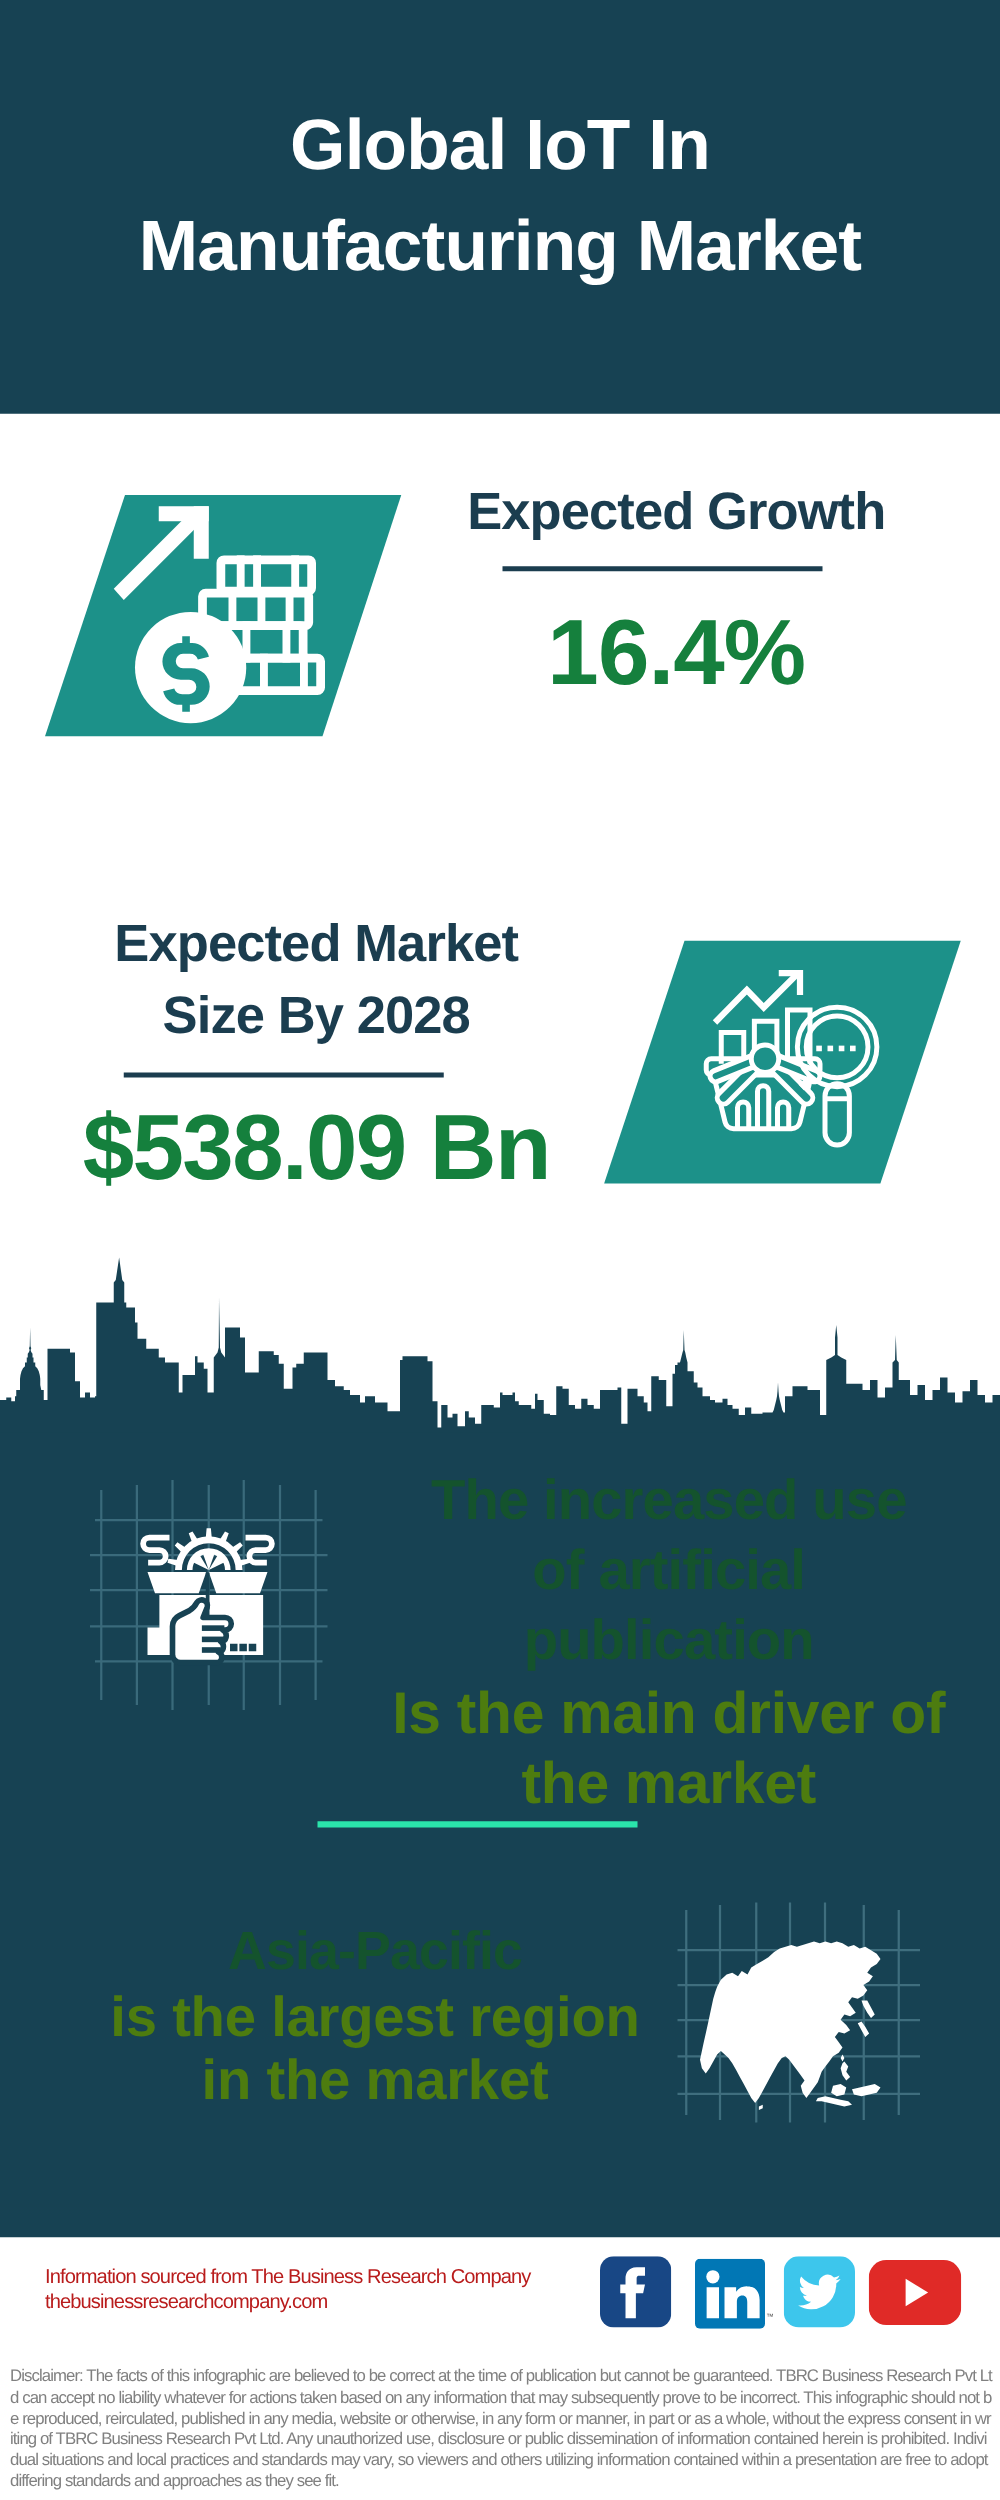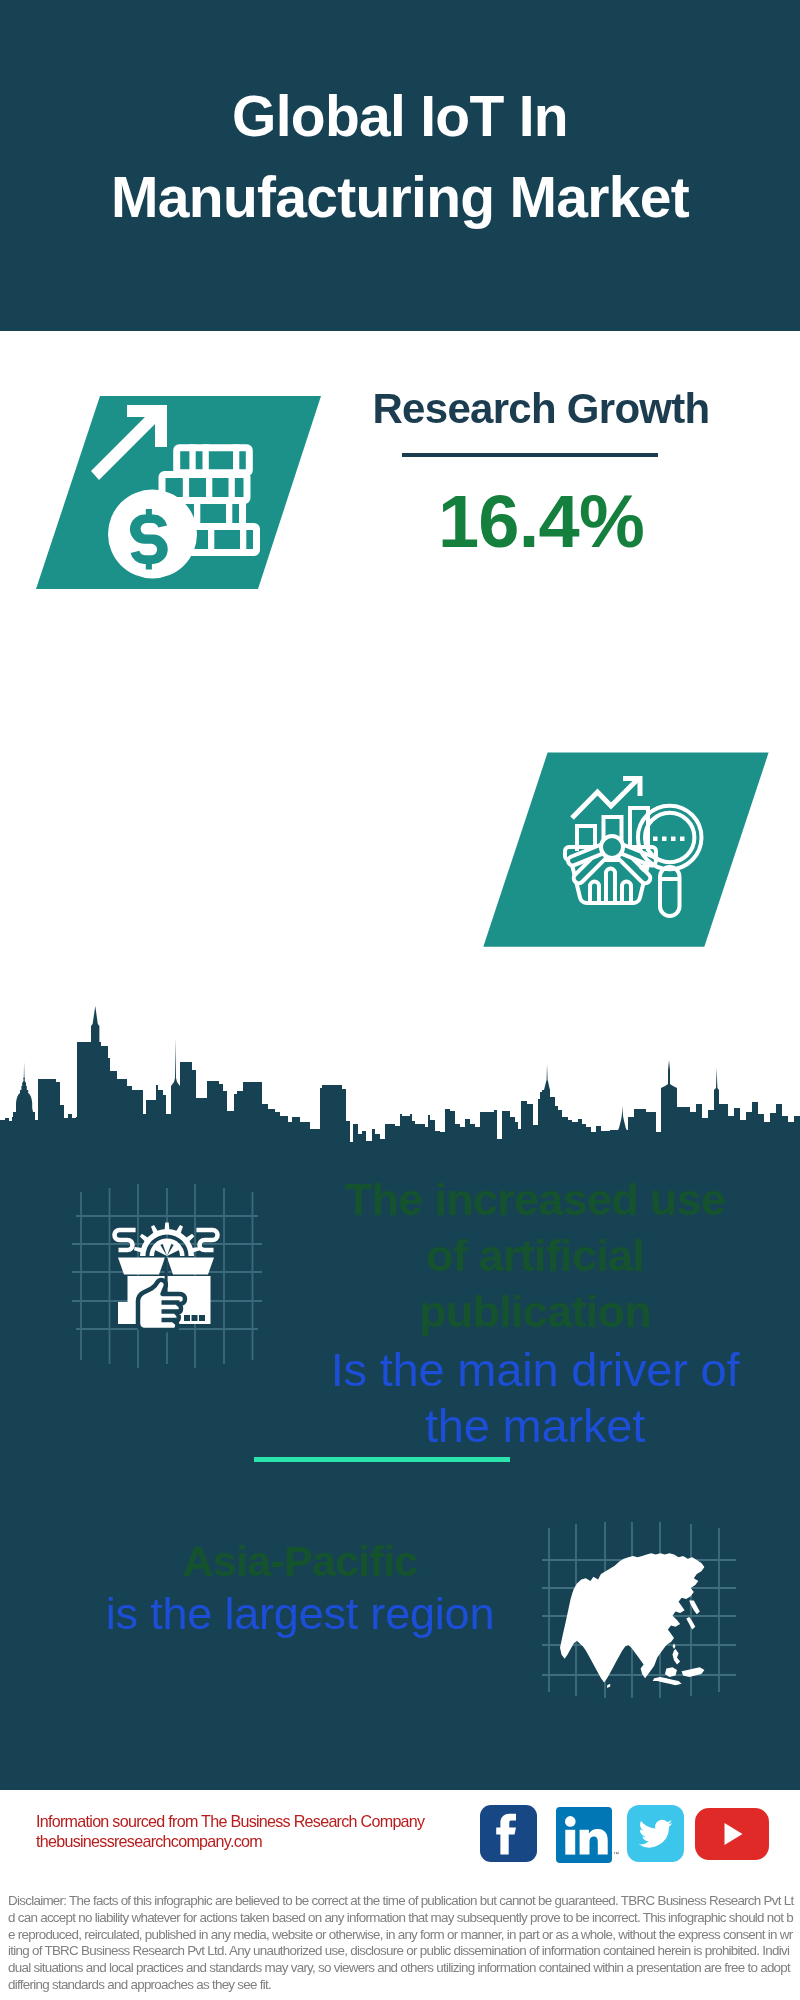--- a/index.html
+++ b/index.html
@@ -113,7 +113,7 @@
   </div>
   <div class="stat1-text">
     <div class="stat-label">
-      <span>Research Growth</span><br>
+      <span>Expected Growth</span><br>
     </div>
     <div class="stat-rule"></div>
     <div class="stat-value">16.4%</div>

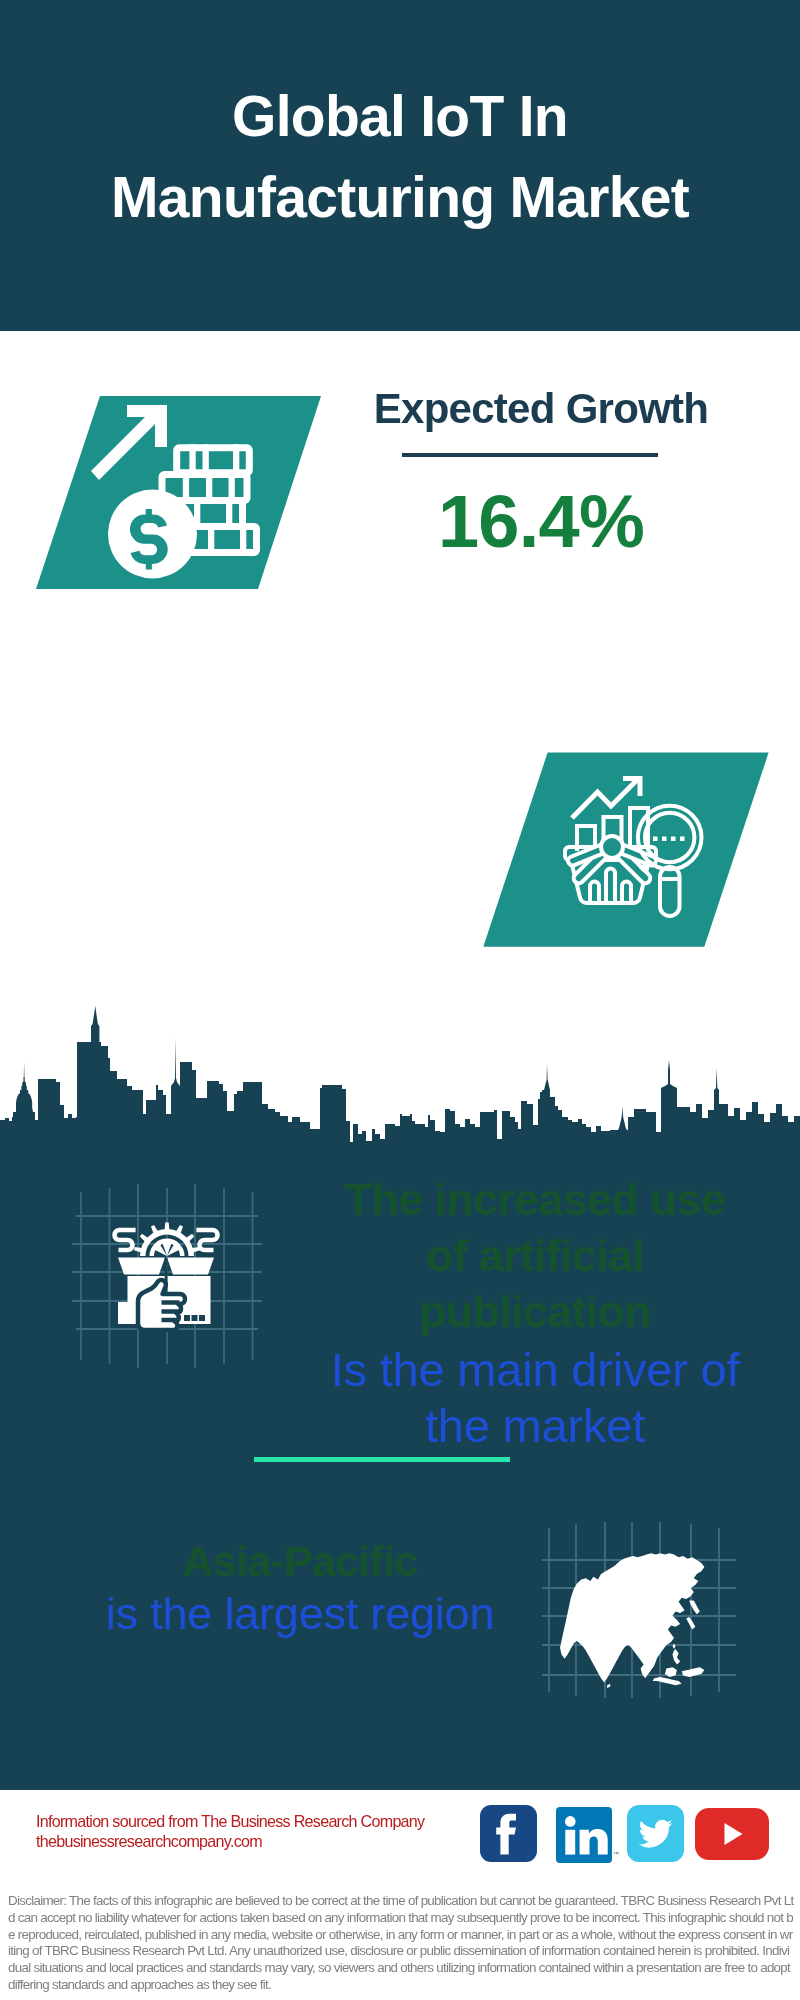--- a/index.html
+++ b/index.html
@@ -160,6 +160,14 @@
       </g>
     </svg>
   </div>
+  <div class="stat2-text">
+    <div class="stat-label">
+      <span>Expected Market</span><br>
+      <span>Size By 2028</span>
+    </div>
+    <div class="stat2-rule"></div>
+    <div class="stat-value v2">$538.09 Bn</div>
+  </div>
 
   <div class="darkbody">
     <svg class="skyline-svg" viewBox="0 0 800 160" width="800" height="160" preserveAspectRatio="none">

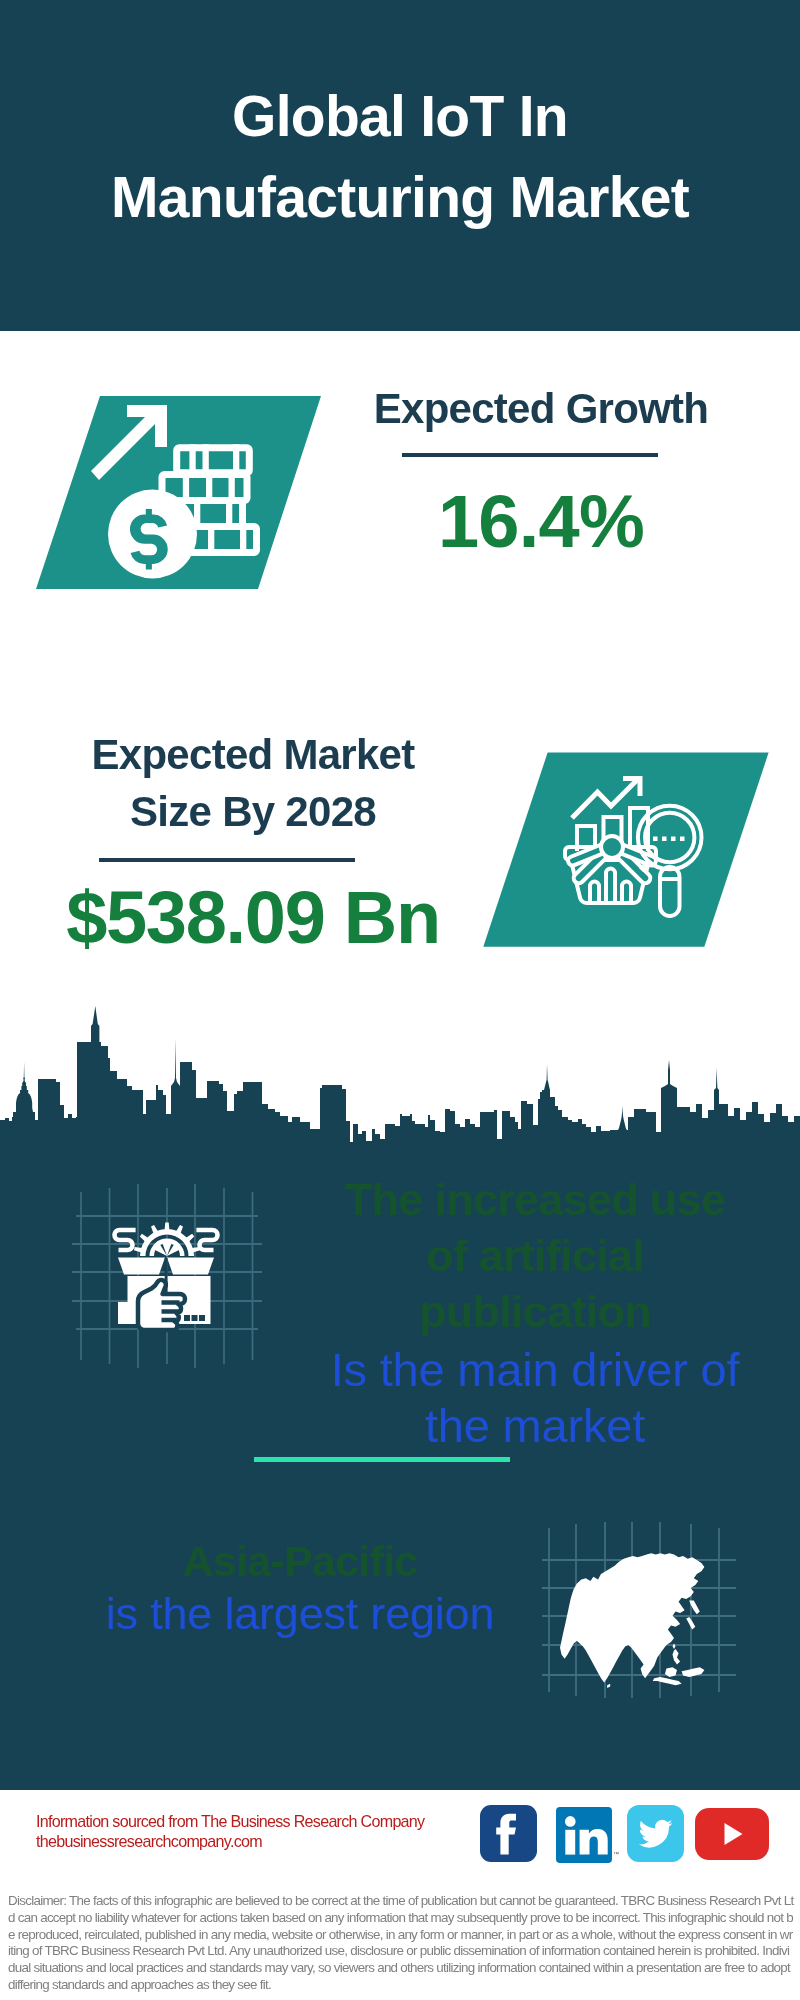--- a/index.html
+++ b/index.html
@@ -36,7 +36,7 @@
   .ai-text{position:absolute;left:300px;top:1170px;width:470px;text-align:center;}
   .hl{color:#14532d;font-size:45px;font-weight:bold;line-height:56px;letter-spacing:-0.72px;}
   .ai-text .hl{padding-top:2px;}
-  .sub{color:#1d4ed8;font-size:47px;font-weight:normal;line-height:56px;letter-spacing:-0.2px;padding-top:2px;}
+  .sub{color:#4d7c0f;font-size:47px;font-weight:bold;line-height:56px;letter-spacing:-0.2px;padding-top:2px;}
   .ai-rule{position:absolute;left:254px;top:1457px;width:256px;height:5px;background:#2ae4ab;}
 
   

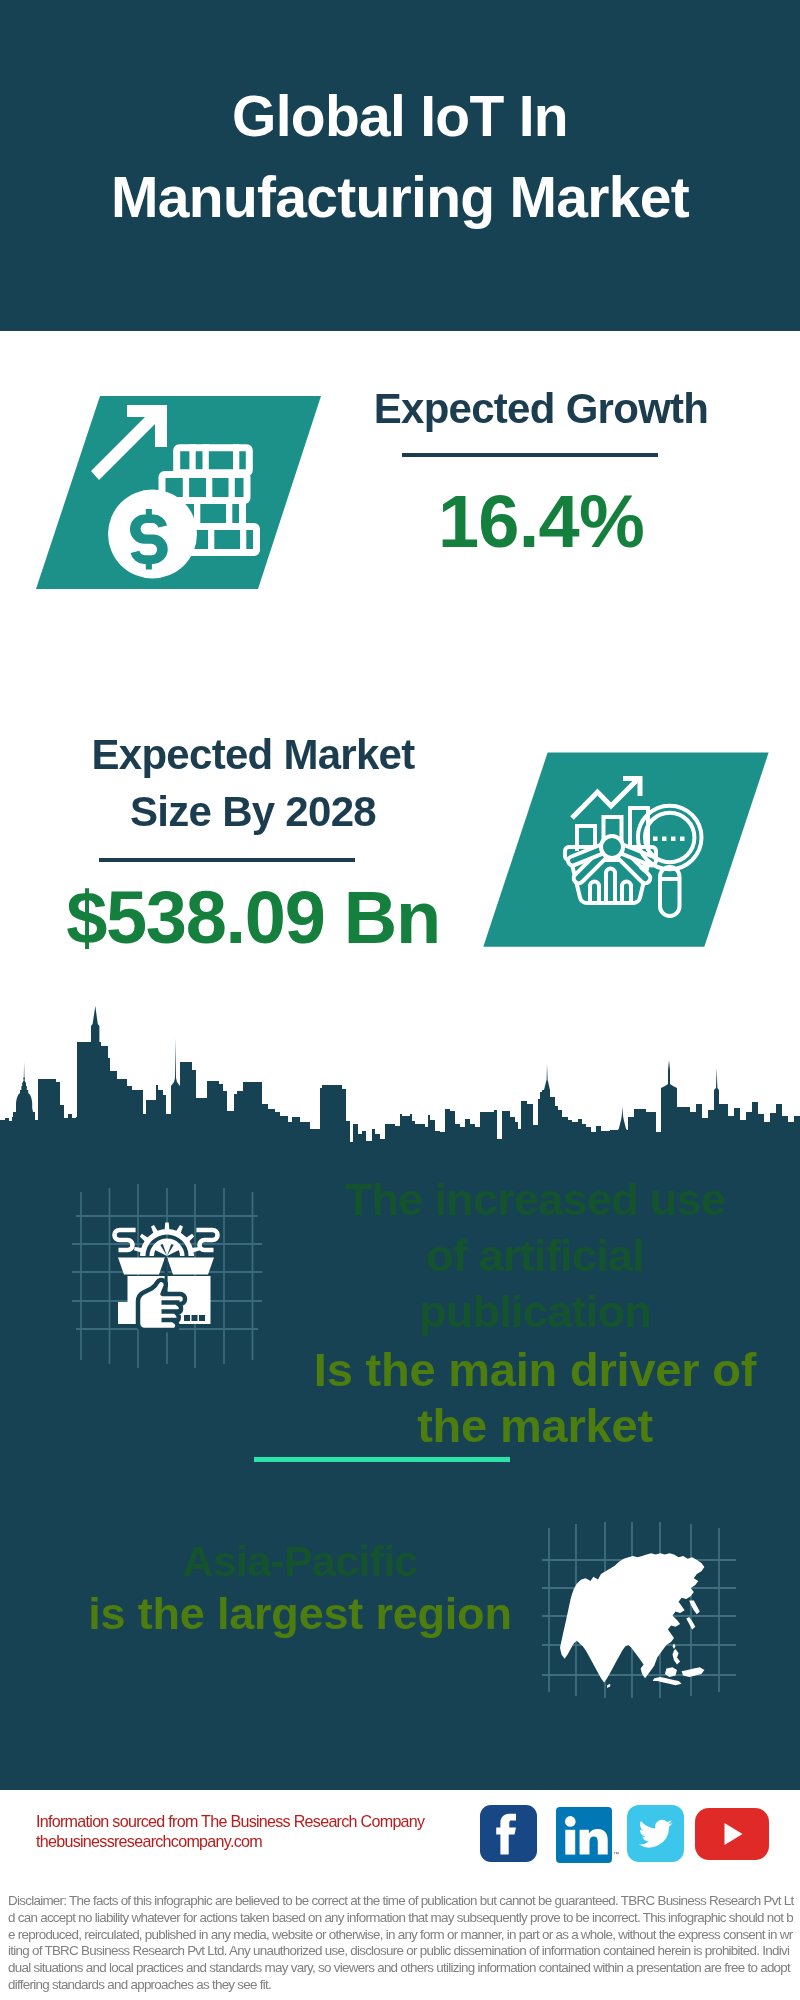--- a/index.html
+++ b/index.html
@@ -246,6 +246,7 @@
     <div class="hl">Asia-Pacific</div>
     <div class="sub">
       <span>is the largest region</span><br>
+      <span>in the market</span>
     </div>
   </div>
   <div class="apac-map">

